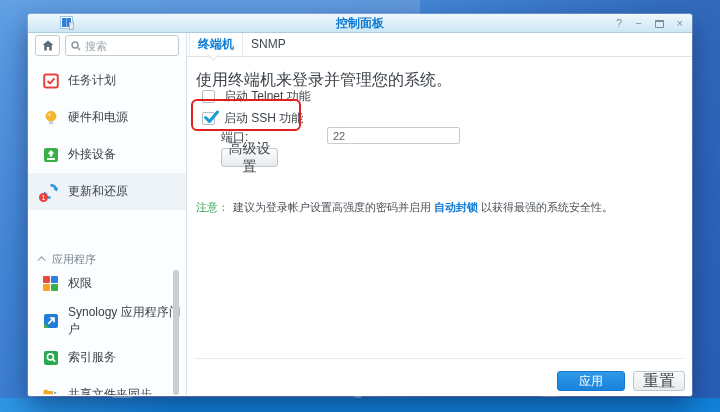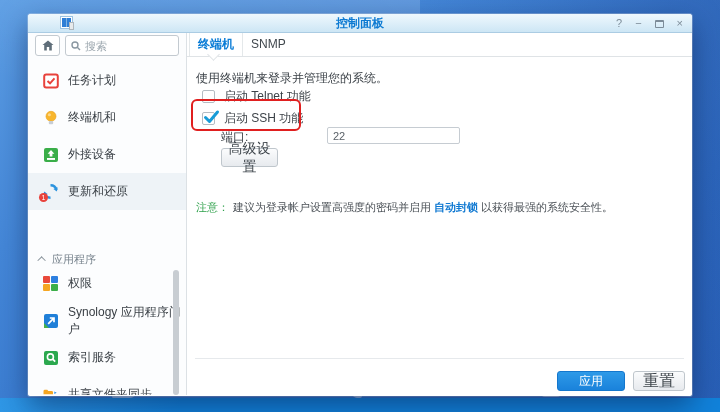--- a/index.html
+++ b/index.html
@@ -77,7 +77,7 @@
   .tab.active { color:#0a7cd6; font-weight:bold; }
   .tab-notch { position:absolute; left:22px; top:17px; width:9px; height:9px; background:#fff;
     border-right:1px solid #dfe3e6; border-bottom:1px solid #dfe3e6; transform:rotate(45deg); }
-  .desc { position:absolute; left:9px; top:37px; font-size:12px; color:#3c4248; }
+  .desc { position:absolute; left:9px; top:37px; font-size:16px; color:#3c4248; }
   .chk-row { position:absolute; display:flex; align-items:center; gap:9px; }
   .chk-row.telnet { left:15px; top:55px; }
   .chk-row.ssh { left:15px; top:77px; }

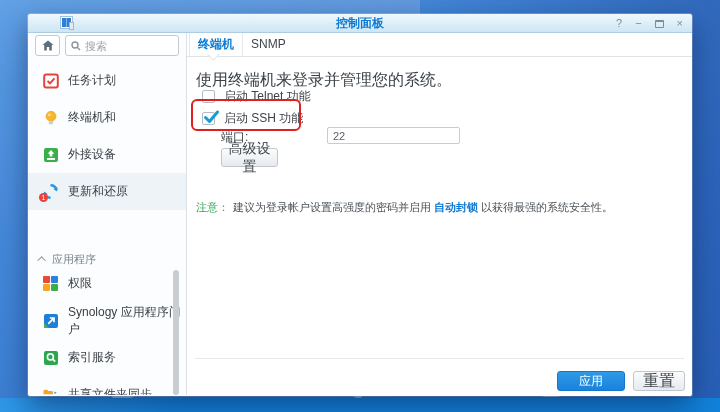--- a/index.html
+++ b/index.html
@@ -171,7 +171,7 @@
                 <rect x="5.8" y="11" width="4.4" height="3.2" rx="1" fill="#c9ced4"></rect>
               </svg>
             </span>
-            <span>终端机和</span>
+            <span>硬件和电源</span>
           </div>
 
           <div class="side-item">

